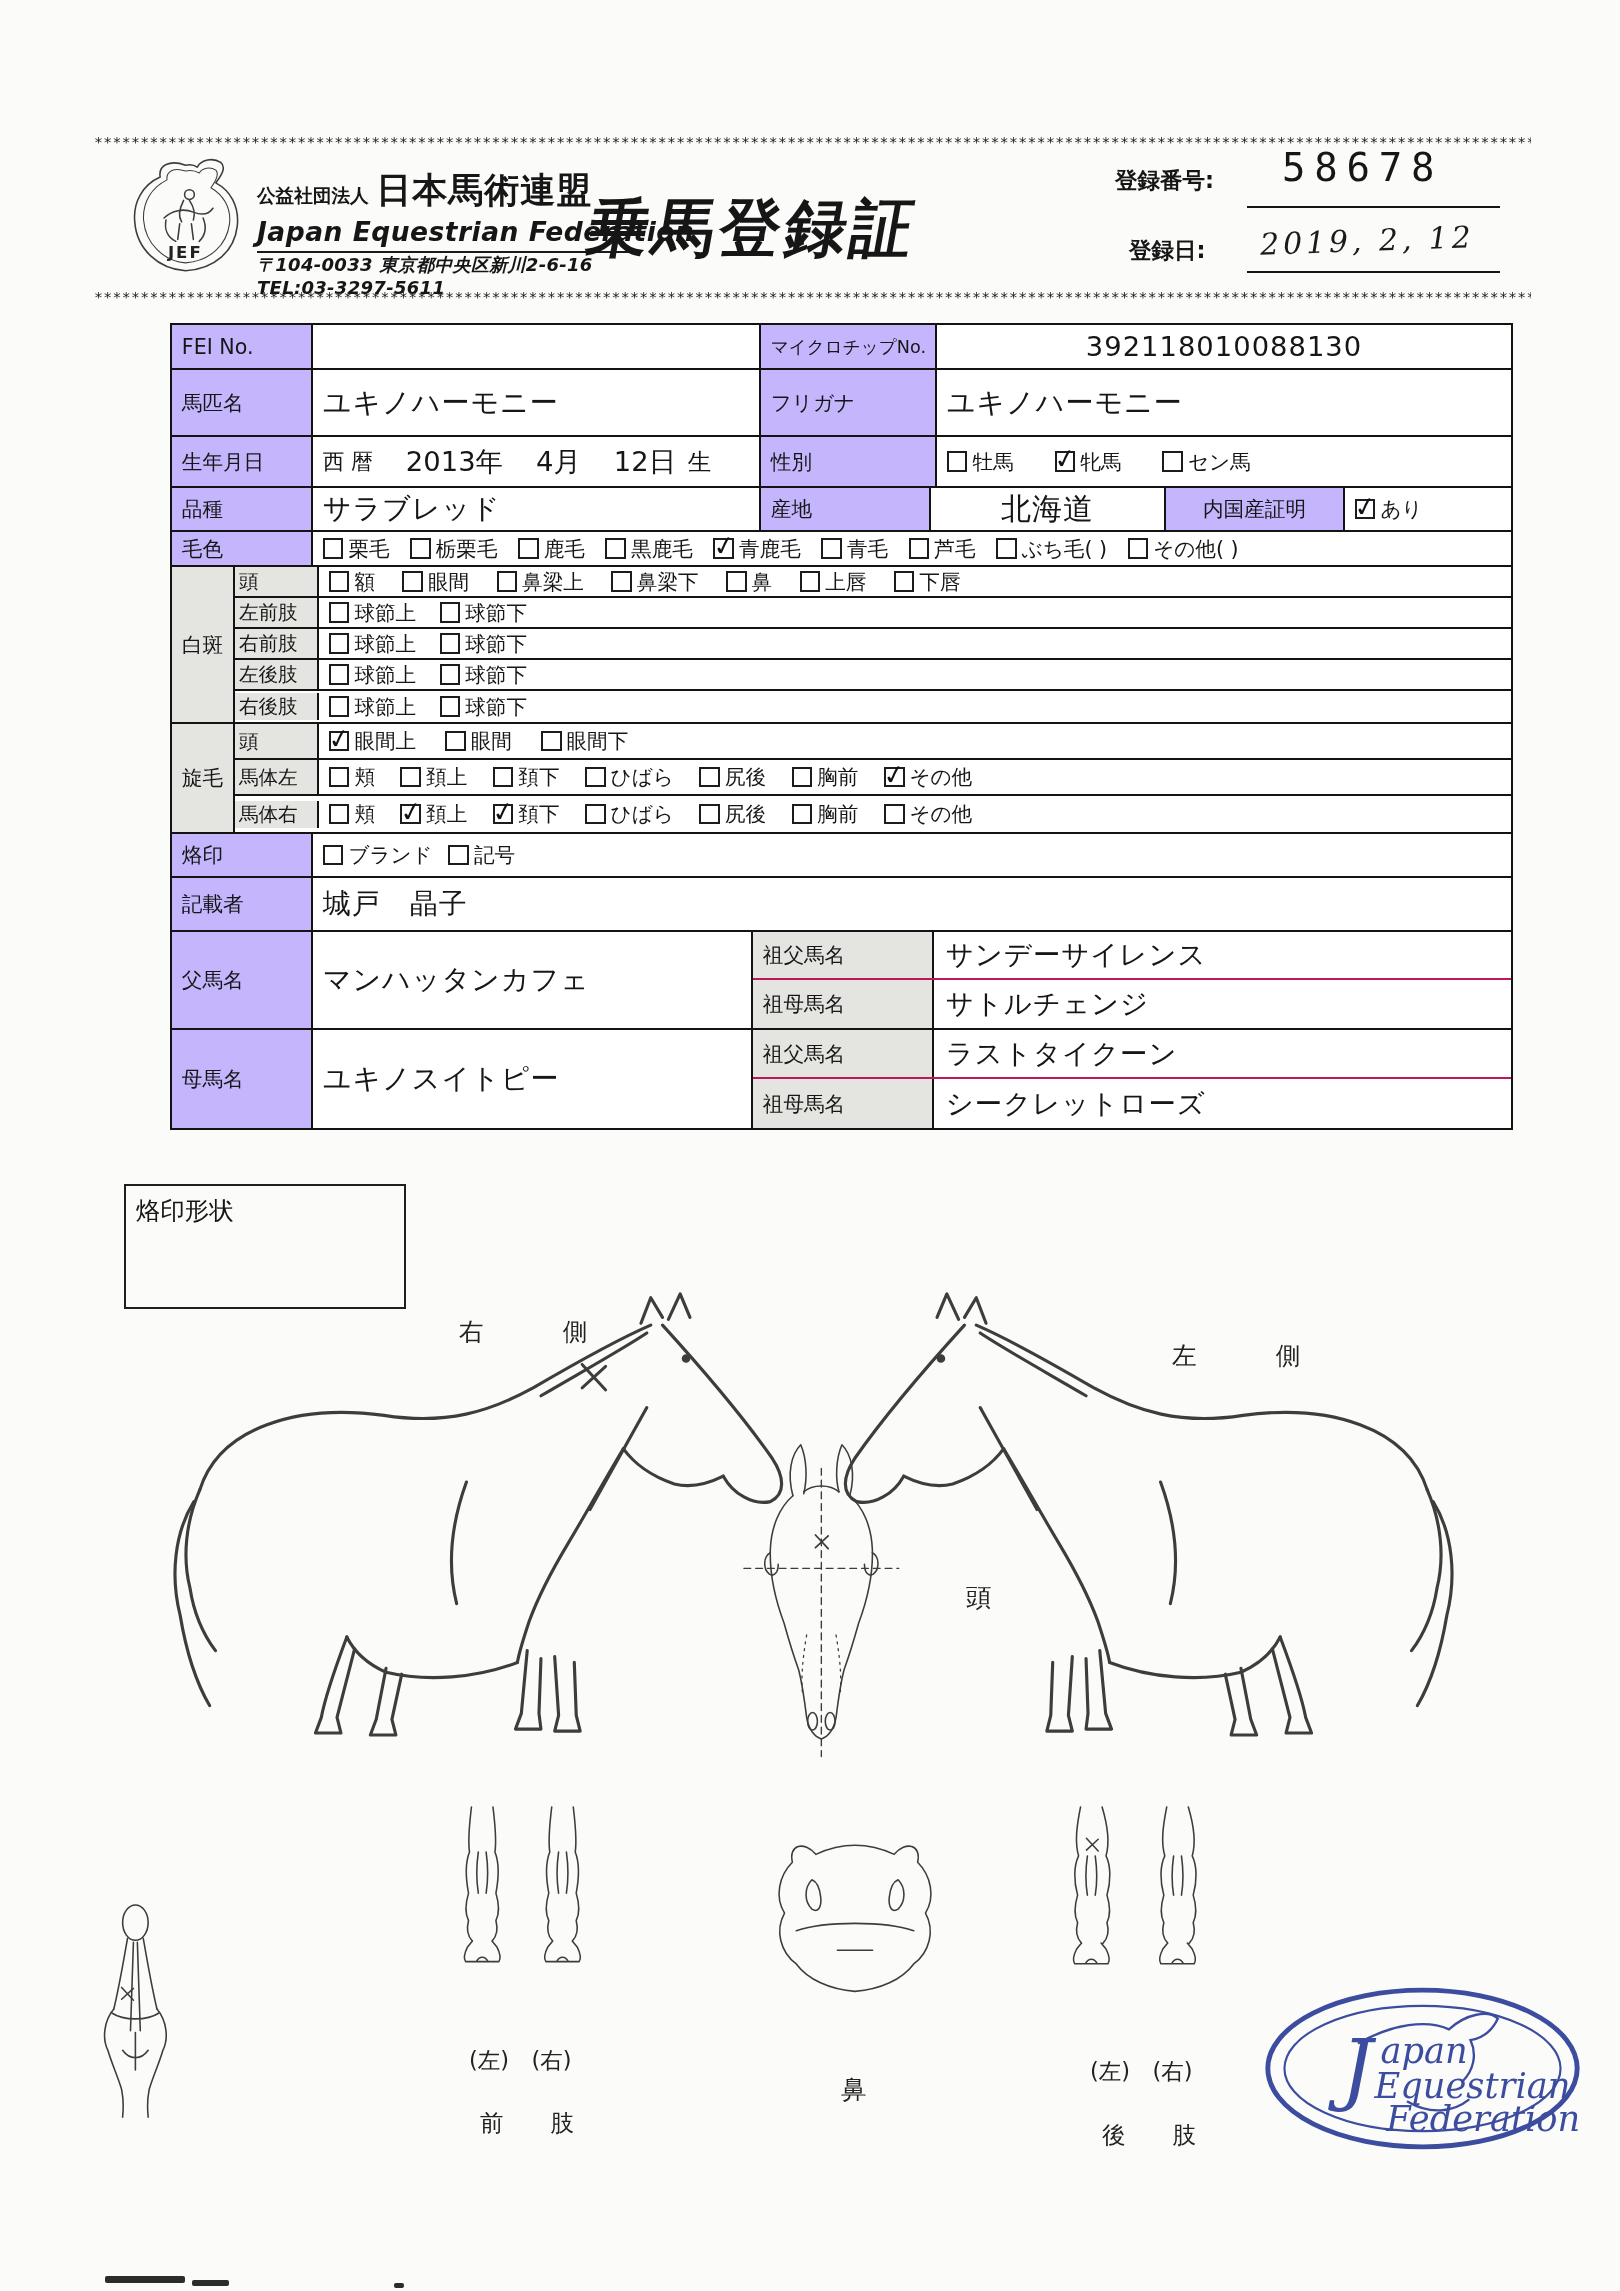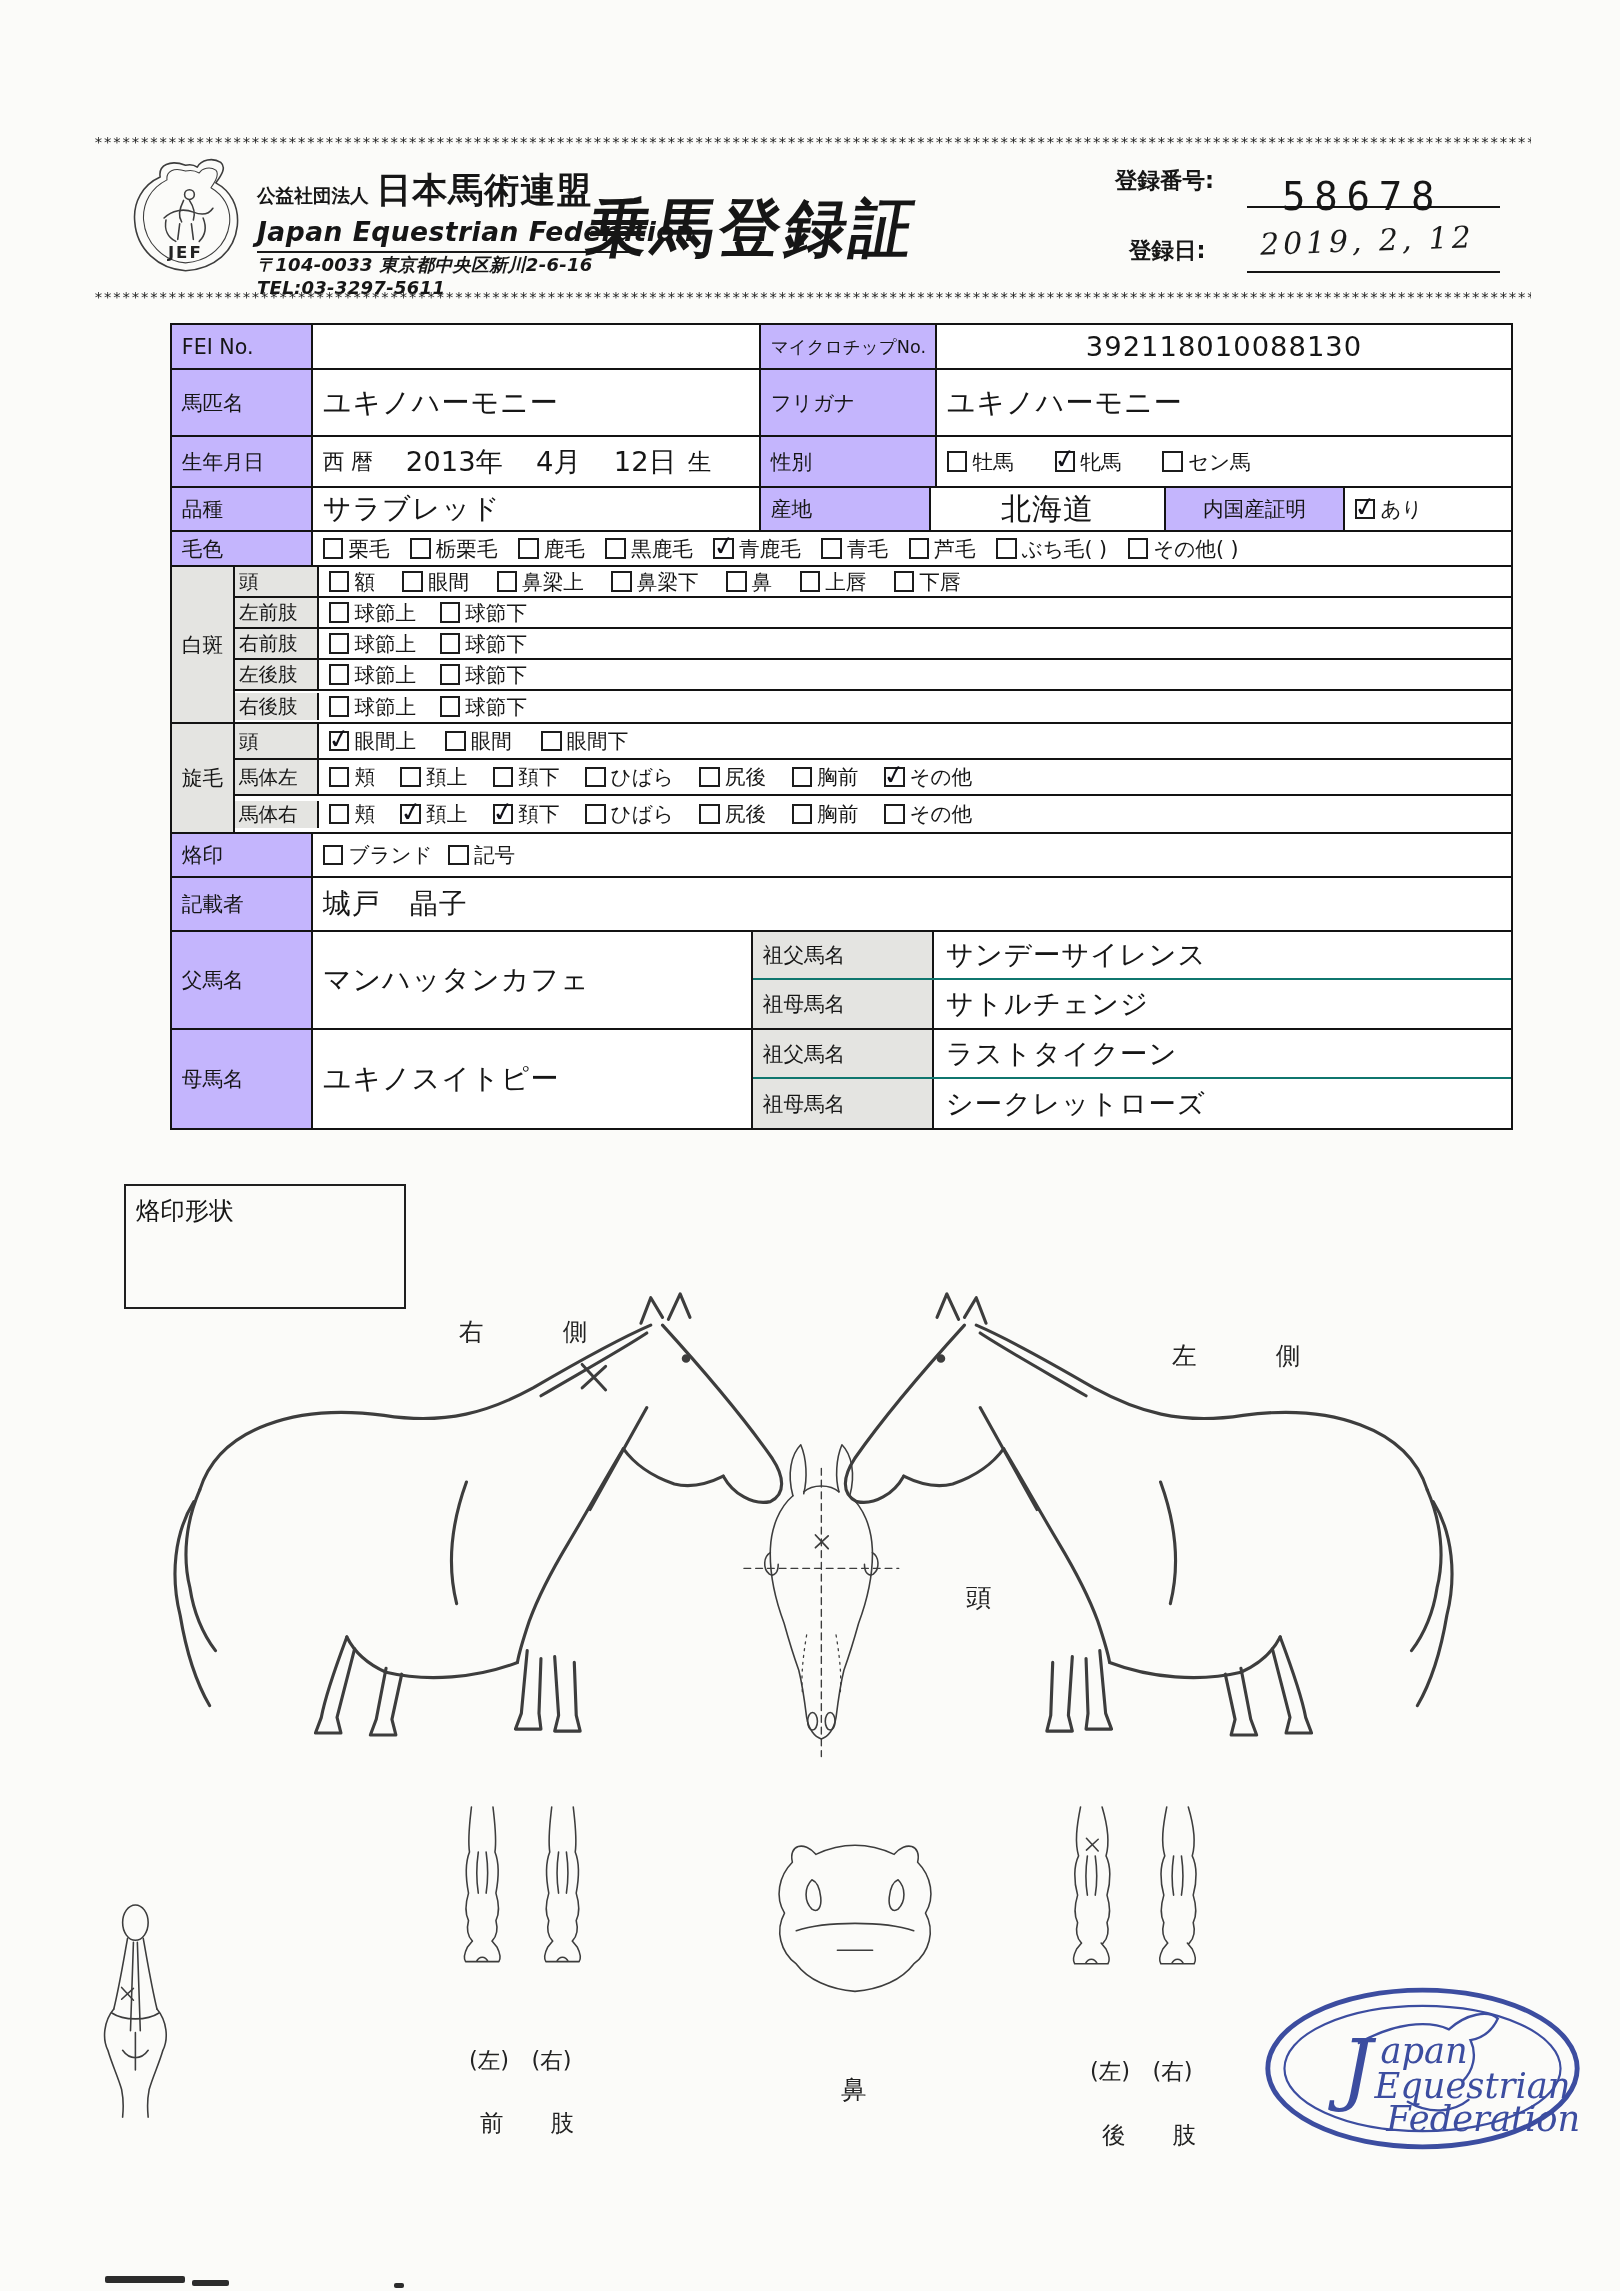--- a/index.html
+++ b/index.html
@@ -18,7 +18,7 @@
   .doc-title{font-size:61px;font-weight:900;letter-spacing:4.9px;transform:skewX(-10deg) scaleY(1.04);
              white-space:nowrap;}
   .reg-label{font-size:22.5px;font-weight:600;}
-  .reg-no{font-family:"DejaVu Sans Mono",monospace;font-size:39px;letter-spacing:8.8px;margin-top:29px;}
+  .reg-no{font-family:"DejaVu Sans Mono",monospace;font-size:39px;letter-spacing:8.8px;}
   .reg-date{font-family:"DejaVu Serif","Liberation Serif",serif;font-style:italic;
             font-size:30px;letter-spacing:3.9px;transform:rotate(-2deg);color:#1b1b1b;}
   .u-line{height:0;border-top:2.5px solid #151515;}

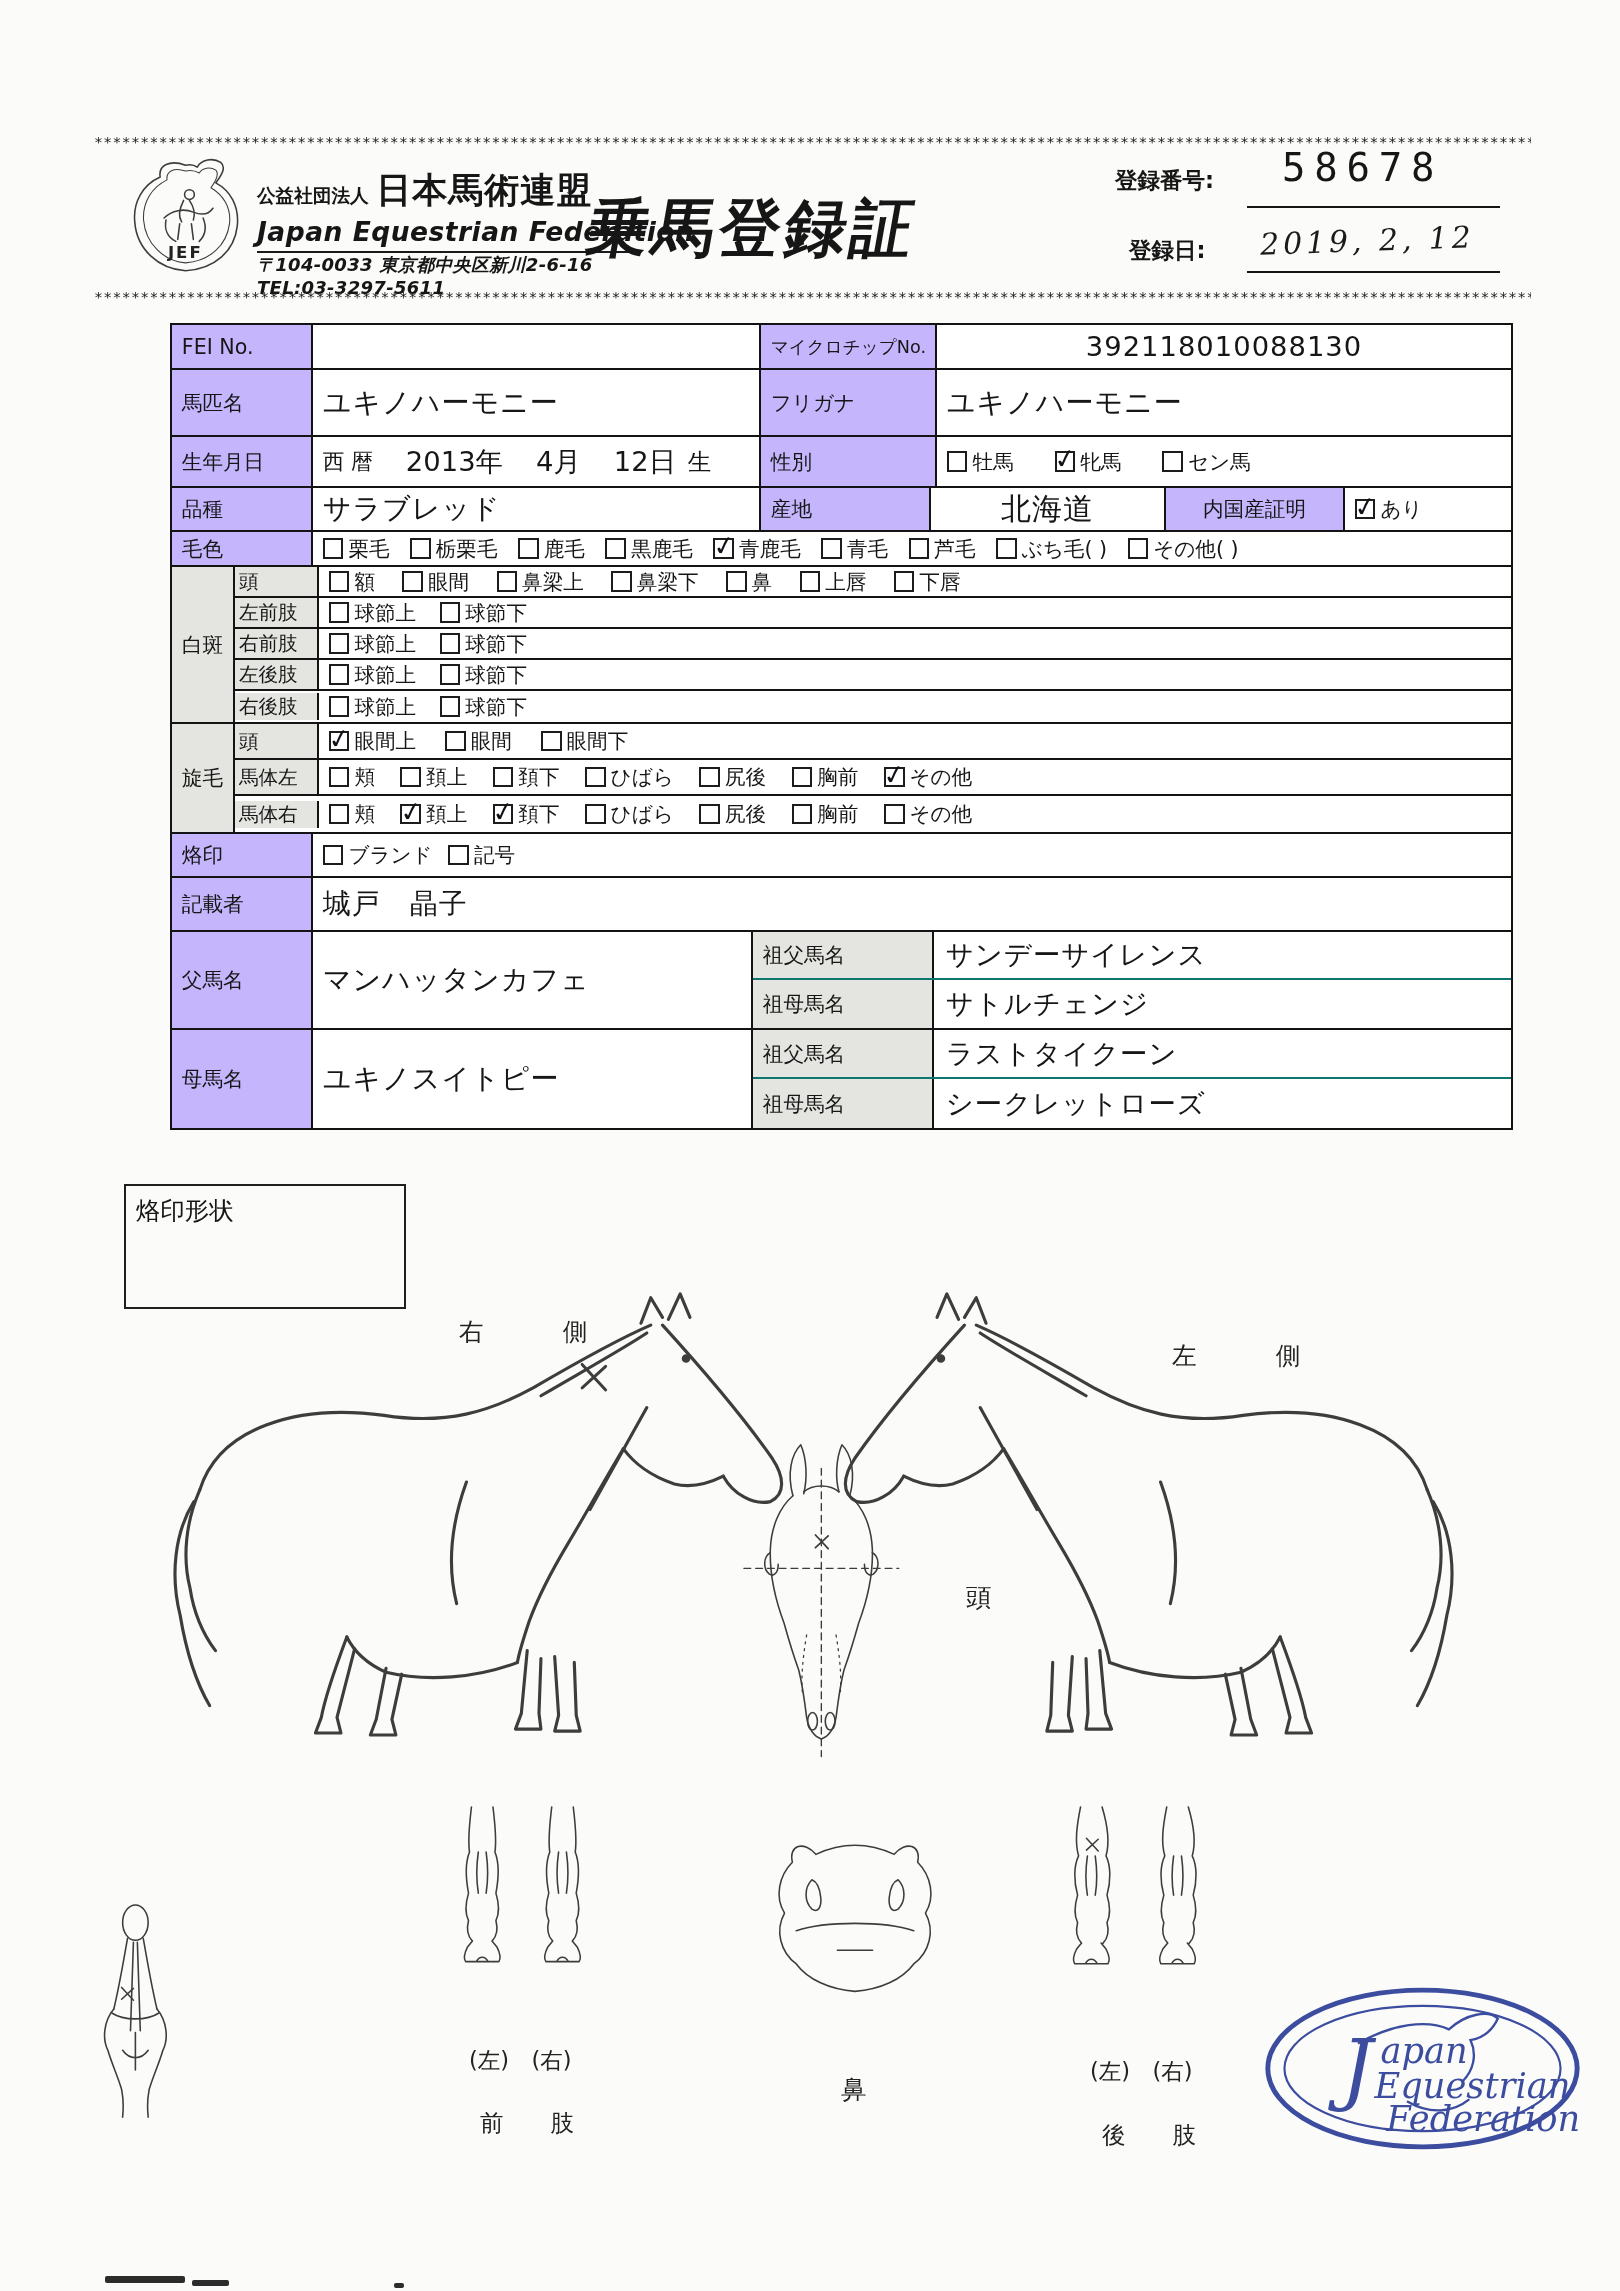--- a/index.html
+++ b/index.html
@@ -51,7 +51,7 @@
   .gc{flex:1;display:flex;align-items:center;padding:0 9.8px;gap:23.5px;overflow:hidden;}
   .pedR{flex:1;display:flex;flex-direction:column;}
   .prow{display:flex;height:49px;box-sizing:border-box;}
-  .prow.first{border-bottom:2px solid #0f766e;justify-content:center;}
+  .prow.first{border-bottom:2px solid #be185d;justify-content:center;}
   .pl{background:#e4e4e1;width:181px;flex:none;border-right:2px solid #131313;box-sizing:border-box;
       display:flex;align-items:center;padding:0 9.8px;font-size:20.6px;}
   .pv{flex:1;display:flex;align-items:center;padding:0 11.8px;font-size:27.4px;letter-spacing:1px;}

